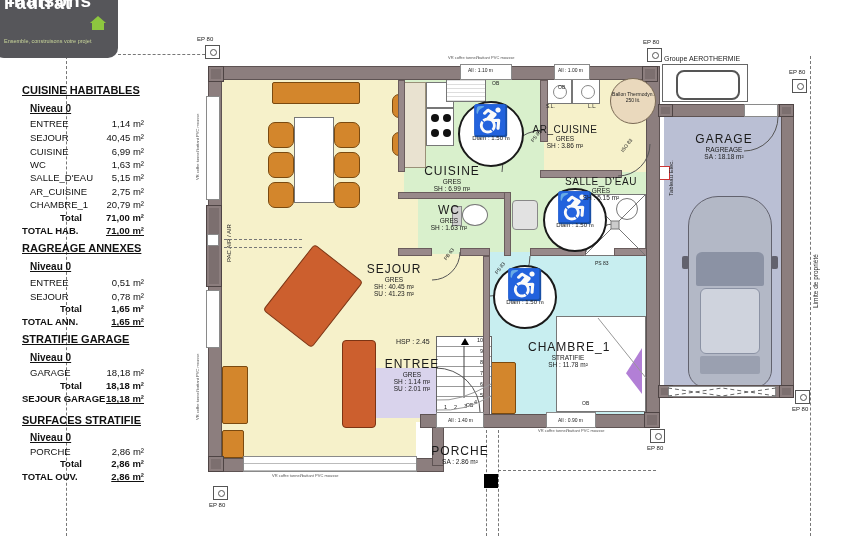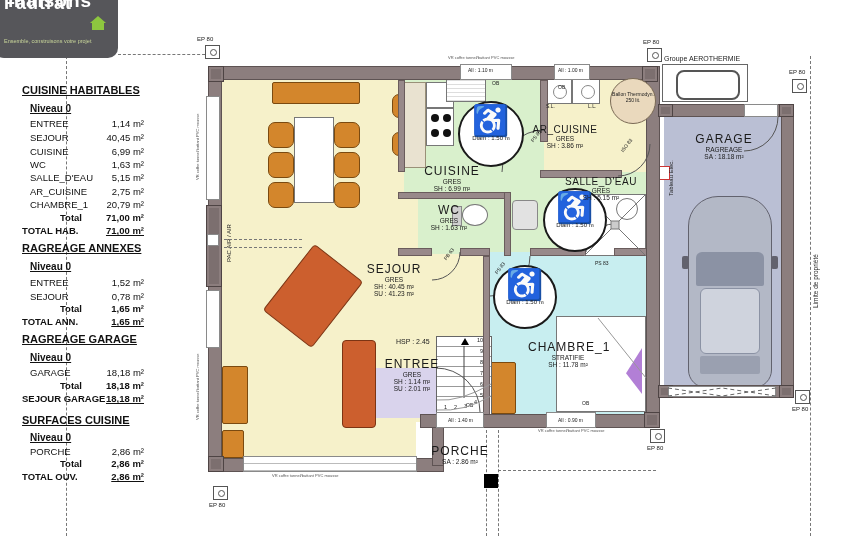--- a/index.html
+++ b/index.html
@@ -120,7 +120,7 @@
     <div class="niv" style="top:261px">Niveau 0</div>
     <div class="trow" style="top:277px">
         <span class="tn">ENTREE</span>
-        <span class="tv">1,52 m²</span>
+        <span class="tv">0,51 m²</span>
       </div>
     <div class="trow" style="top:291px">
         <span class="tn">SEJOUR</span>

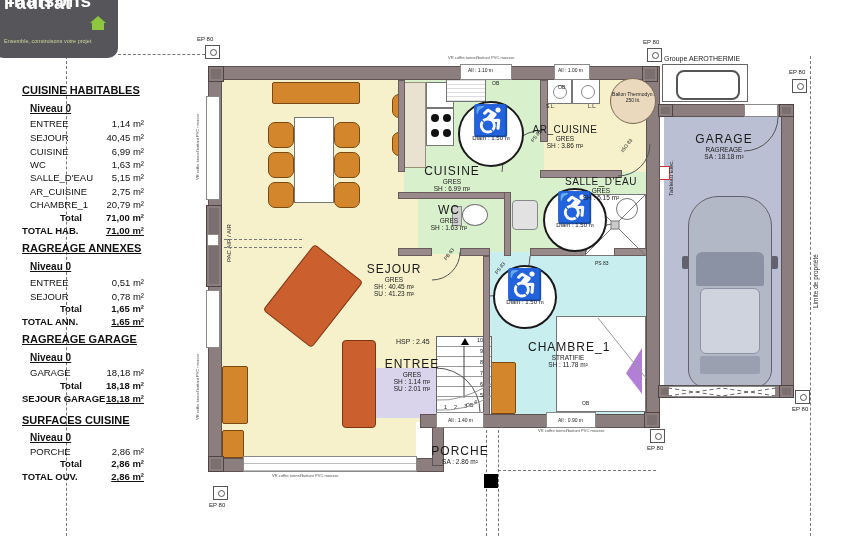--- a/index.html
+++ b/index.html
@@ -135,7 +135,7 @@
         <span class="tv">1,65 m²</span>
       </div>
 
-    <div class="ttl" style="top:333px">RAGREAGE GARAGE</div>
+    <div class="ttl" style="top:333px">STRATIFIE GARAGE</div>
     <div class="niv" style="top:352px">Niveau 0</div>
     <div class="trow" style="top:367px">
         <span class="tn">GARAGE</span>

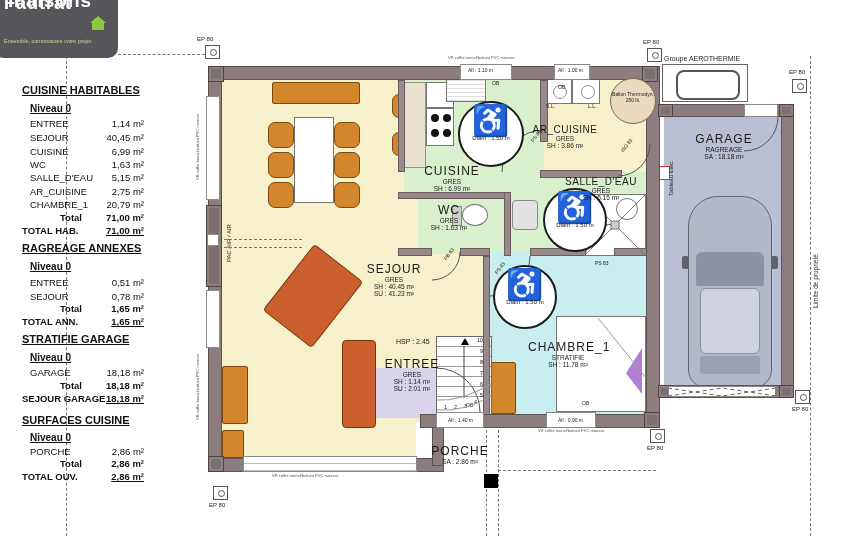--- a/index.html
+++ b/index.html
@@ -150,7 +150,7 @@
         <span class="tv">18,18 m²</span>
       </div>
 
-    <div class="ttl" style="top:414px">SURFACES CUISINE</div>
+    <div class="ttl" style="top:414px">SURFACES STRATIFIE</div>
     <div class="niv" style="top:432px">Niveau 0</div>
     <div class="trow" style="top:446px">
         <span class="tn">PORCHE</span>

